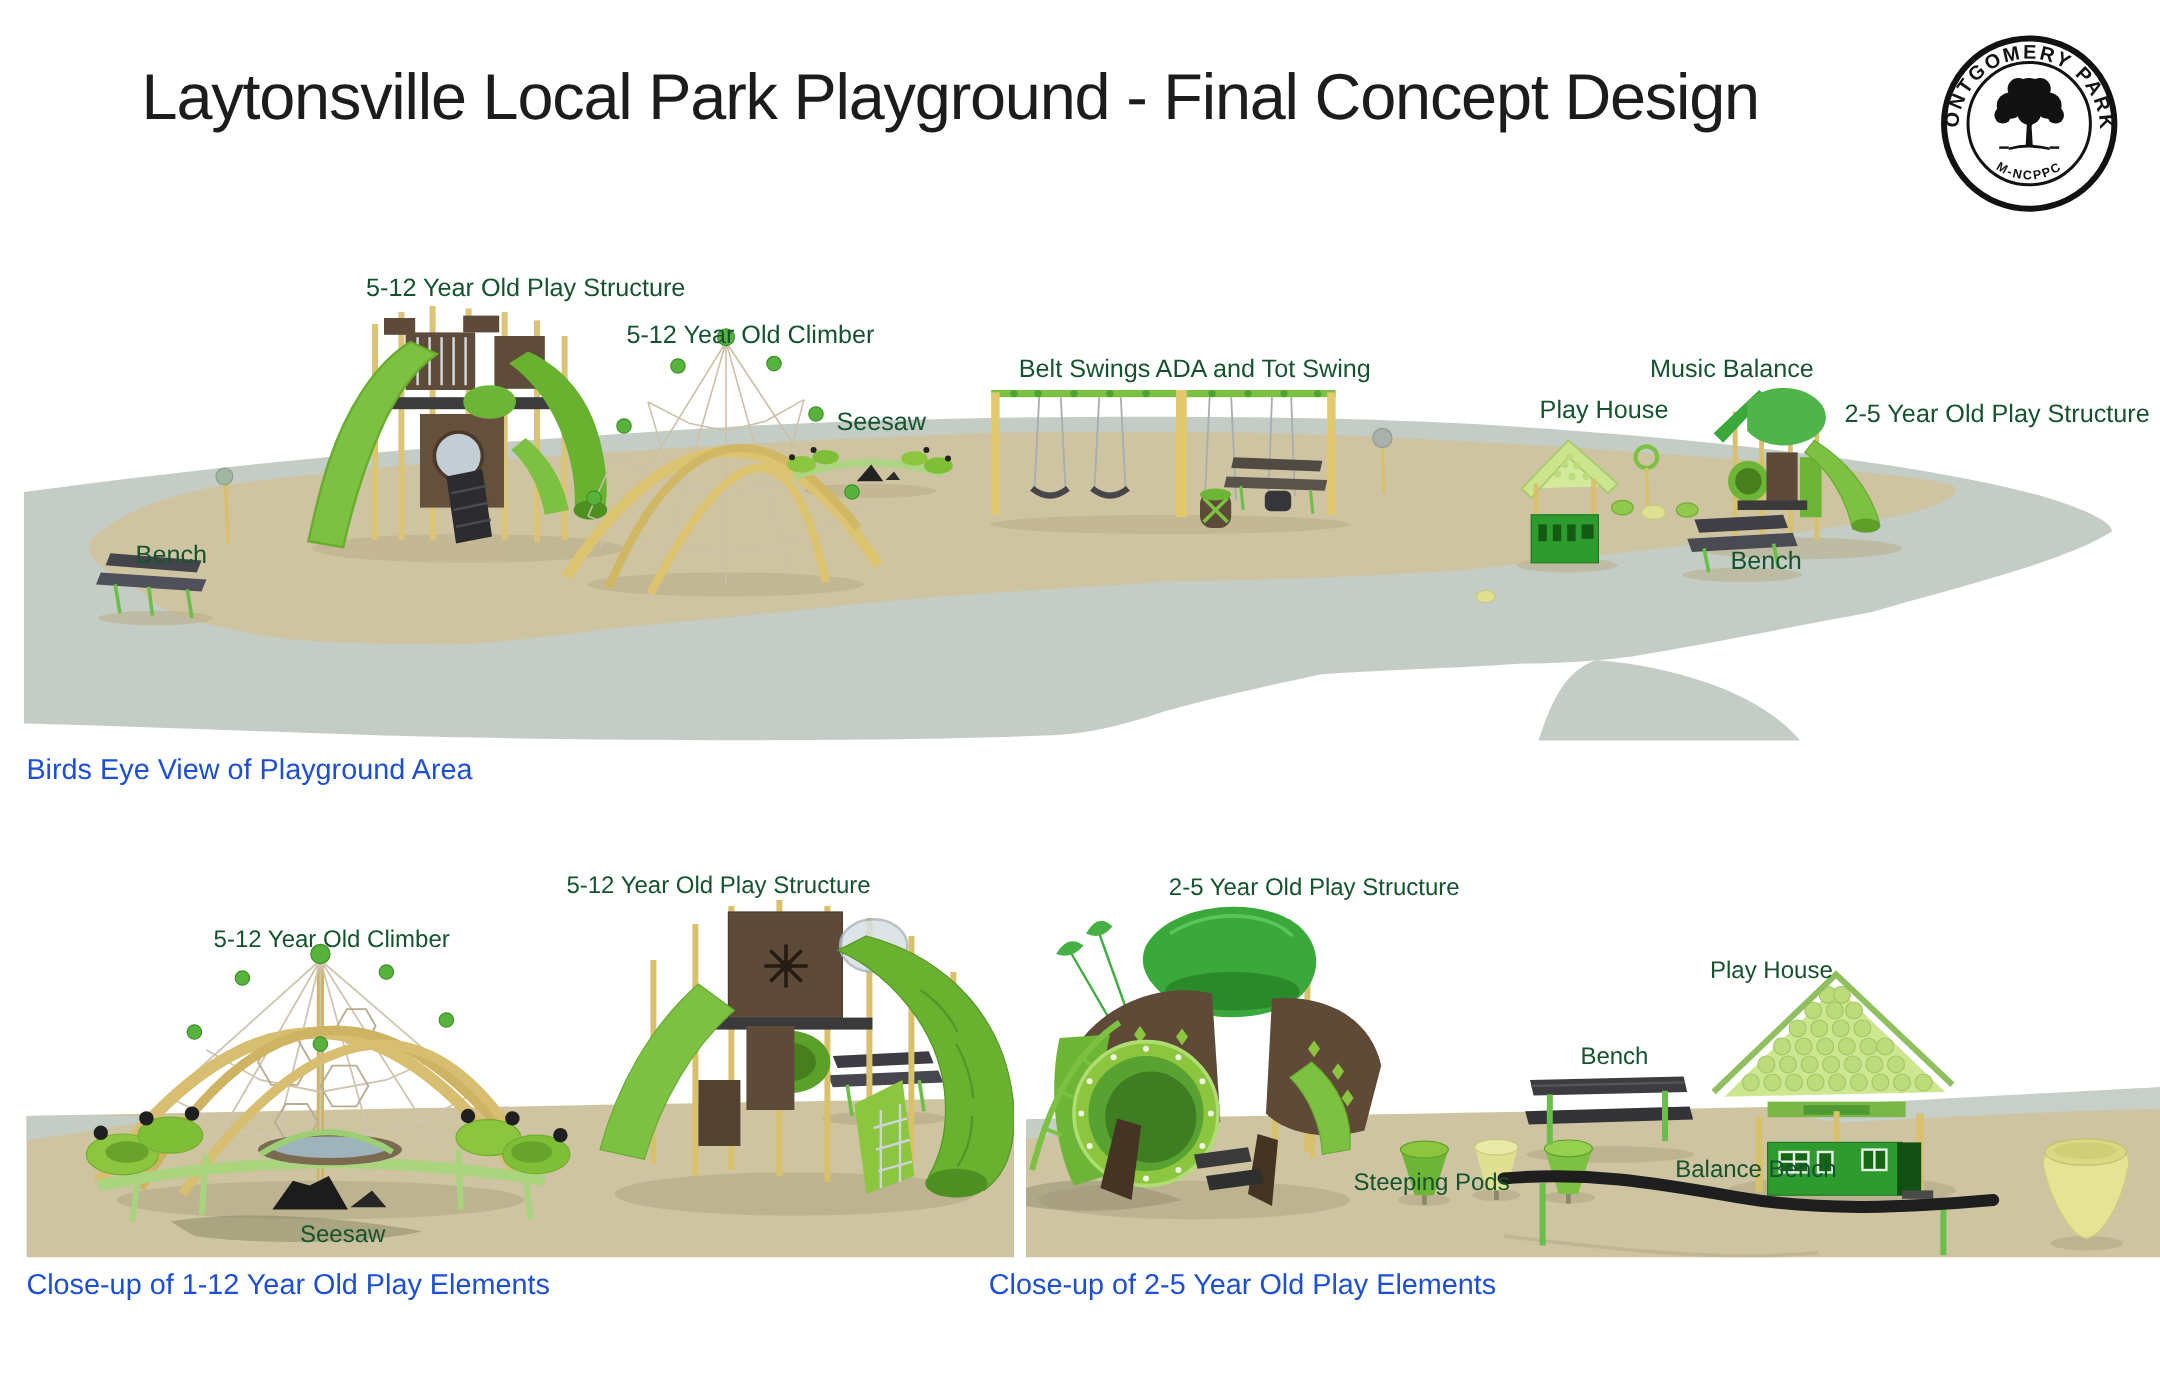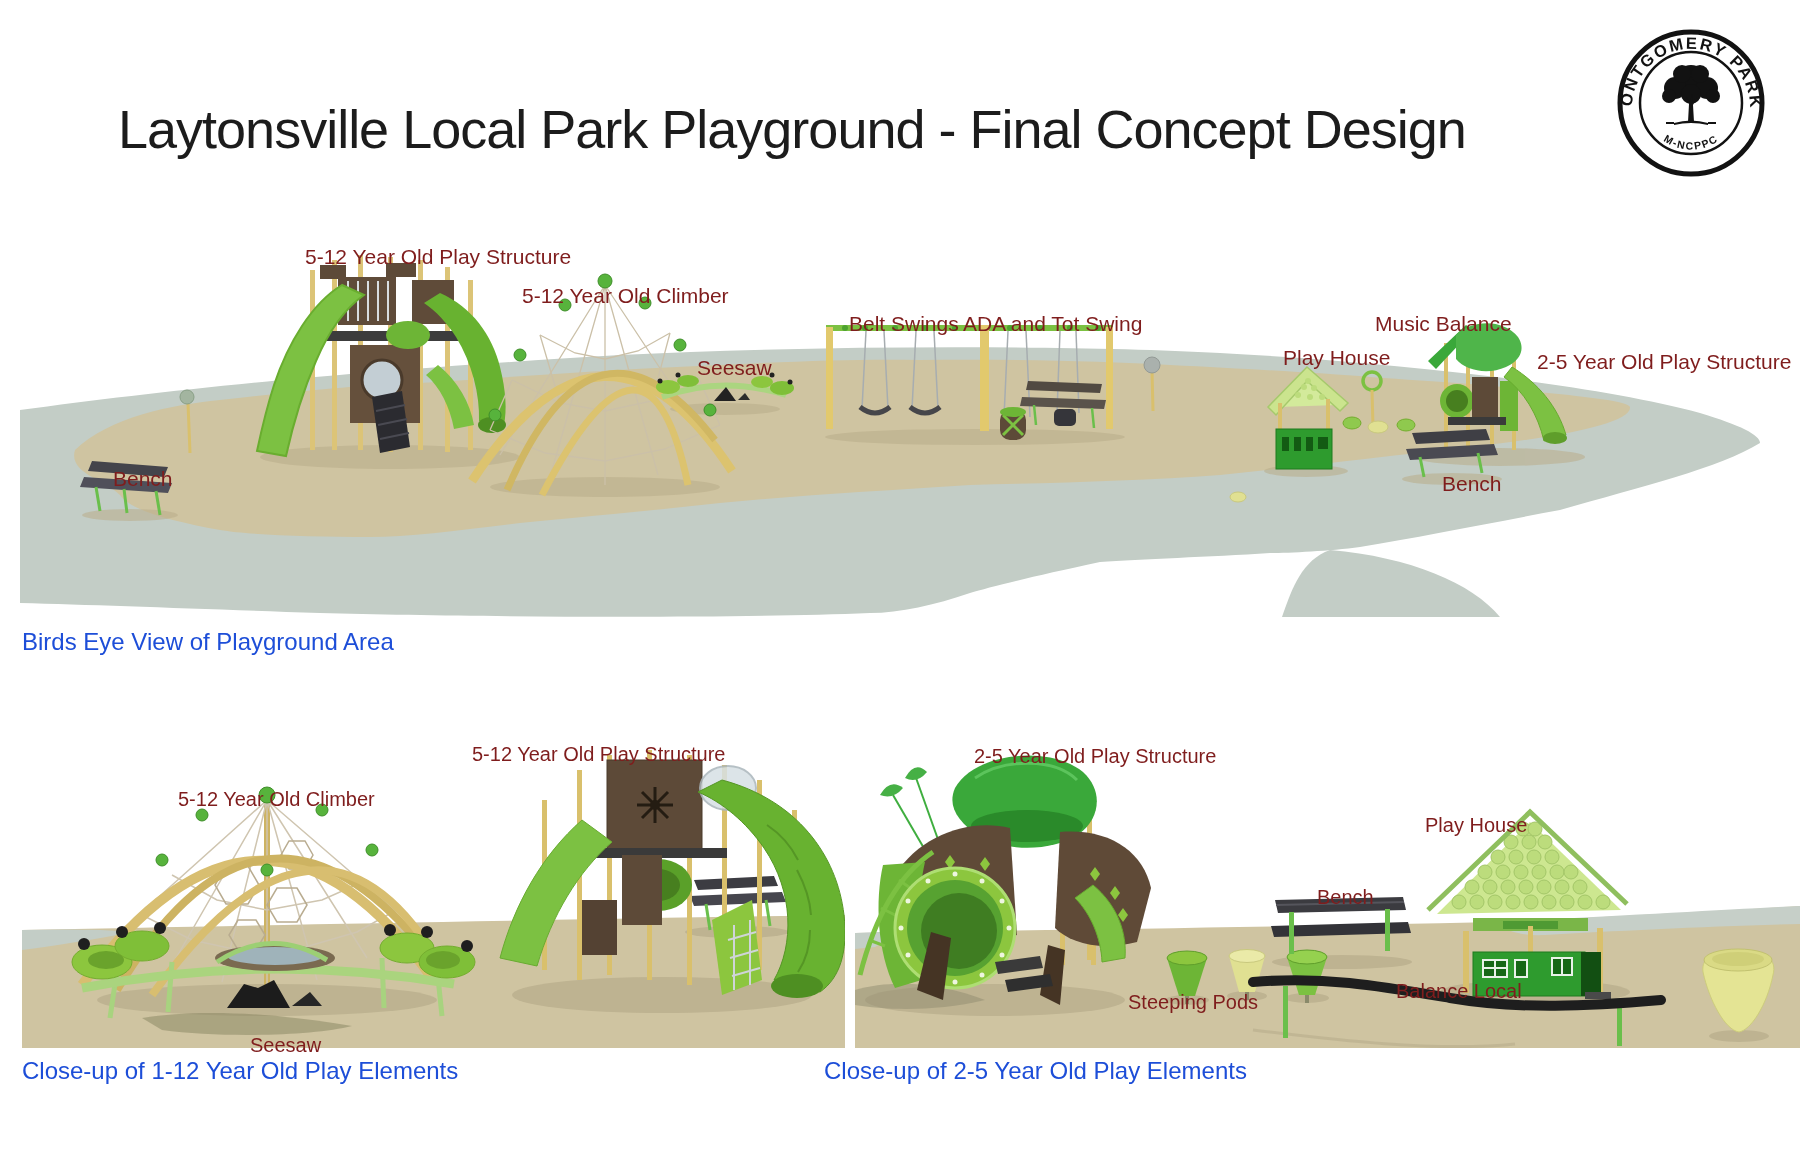--- a/index.html
+++ b/index.html
@@ -6,7 +6,7 @@
   #page{position:relative;width:1800px;height:1165px;background:#fff;overflow:hidden;
         font-family:"Liberation Sans",sans-serif;color:#2e2e2e;}
   #title{position:absolute;left:118px;top:50px;font-size:54px;font-weight:300;
-         letter-spacing:-1px;color:#1c1c1c;white-space:nowrap;margin-top:48px;}
+         letter-spacing:-1px;color:#1c1c1c;white-space:nowrap;}
   #logo{position:absolute;left:1616px;top:28px;}
   .lbl{position:absolute;font-size:21px;color:#7f1d1d;white-space:nowrap;margin-top:16px;}
   .lbl-sm{font-size:20px;}

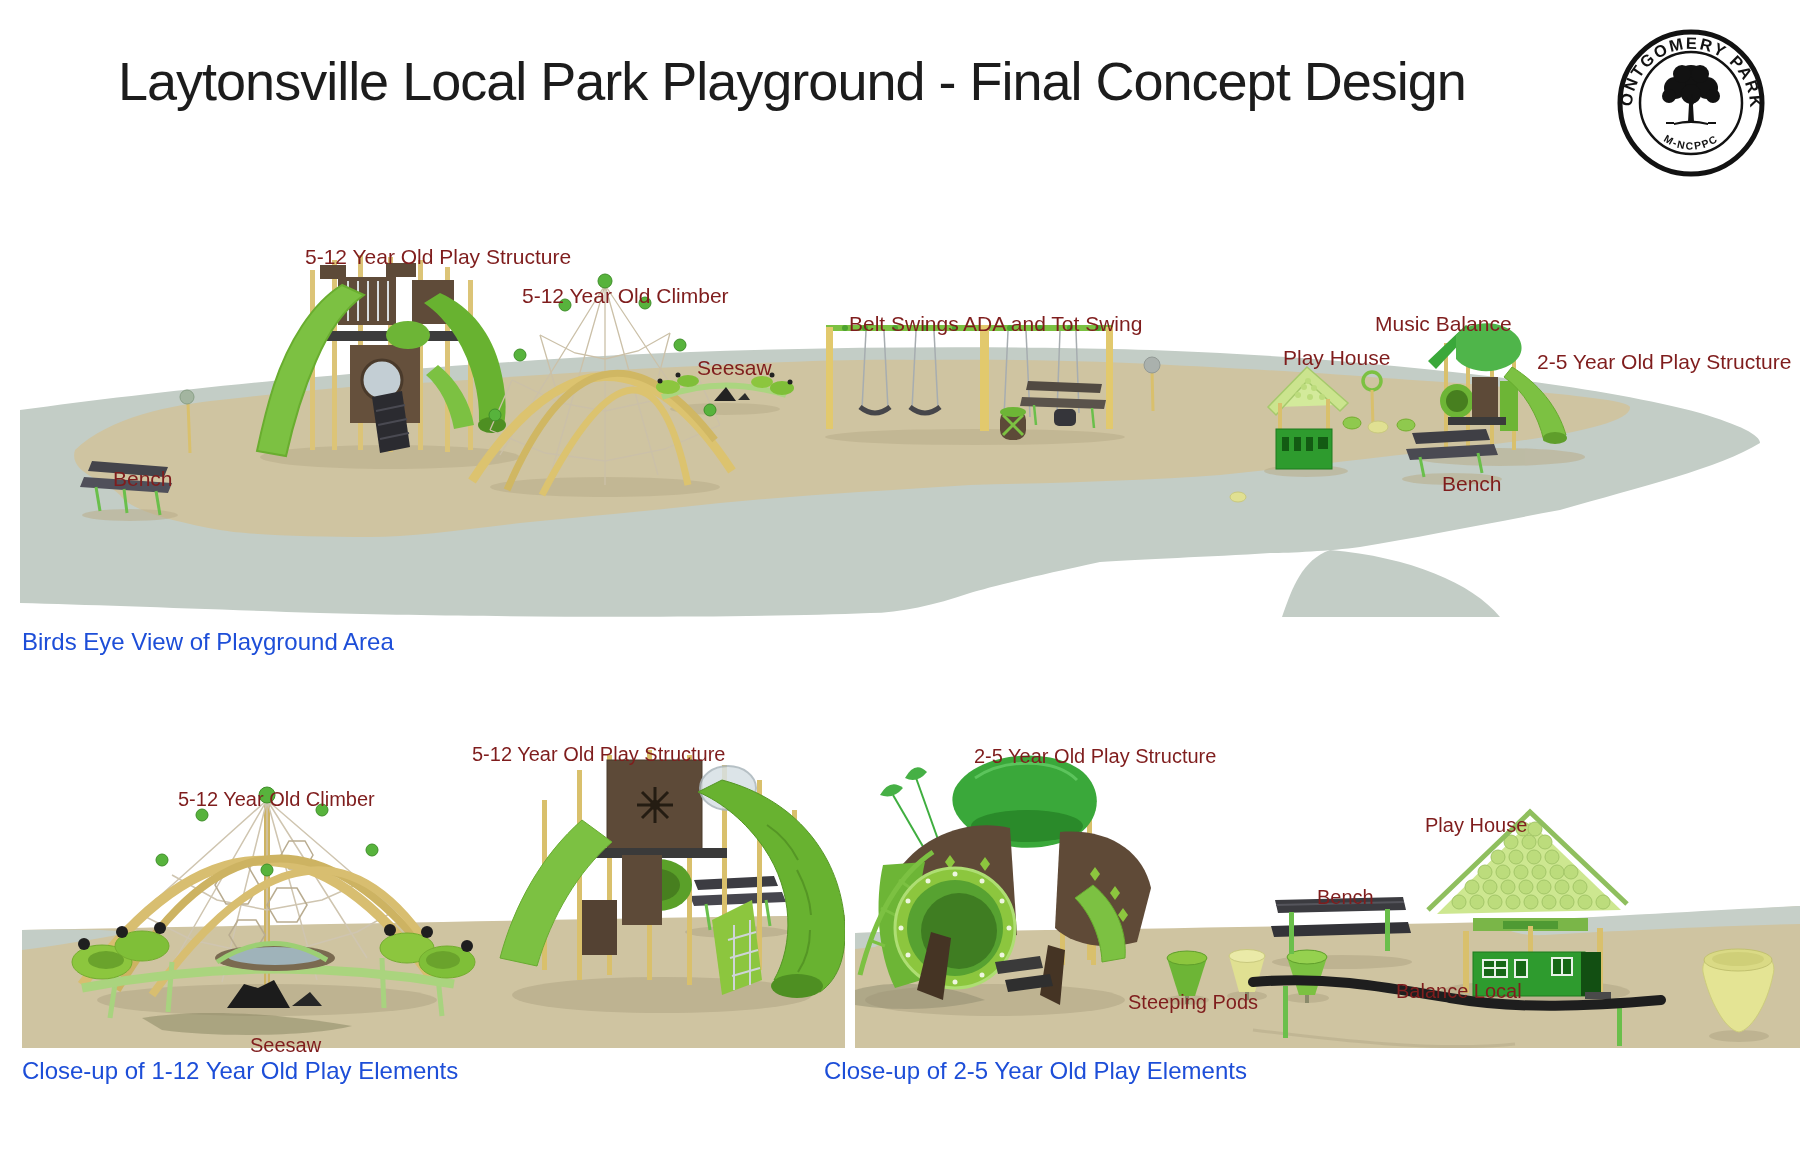--- a/index.html
+++ b/index.html
@@ -8,7 +8,7 @@
   #title{position:absolute;left:118px;top:50px;font-size:54px;font-weight:300;
          letter-spacing:-1px;color:#1c1c1c;white-space:nowrap;}
   #logo{position:absolute;left:1616px;top:28px;}
-  .lbl{position:absolute;font-size:21px;color:#7f1d1d;white-space:nowrap;margin-top:16px;}
+  .lbl{position:absolute;font-size:21px;color:#14532d;white-space:nowrap;}
   .lbl-sm{font-size:20px;}
   .cap{position:absolute;font-size:24px;color:#1d4ed8;white-space:nowrap;}
   .scene{position:absolute;}

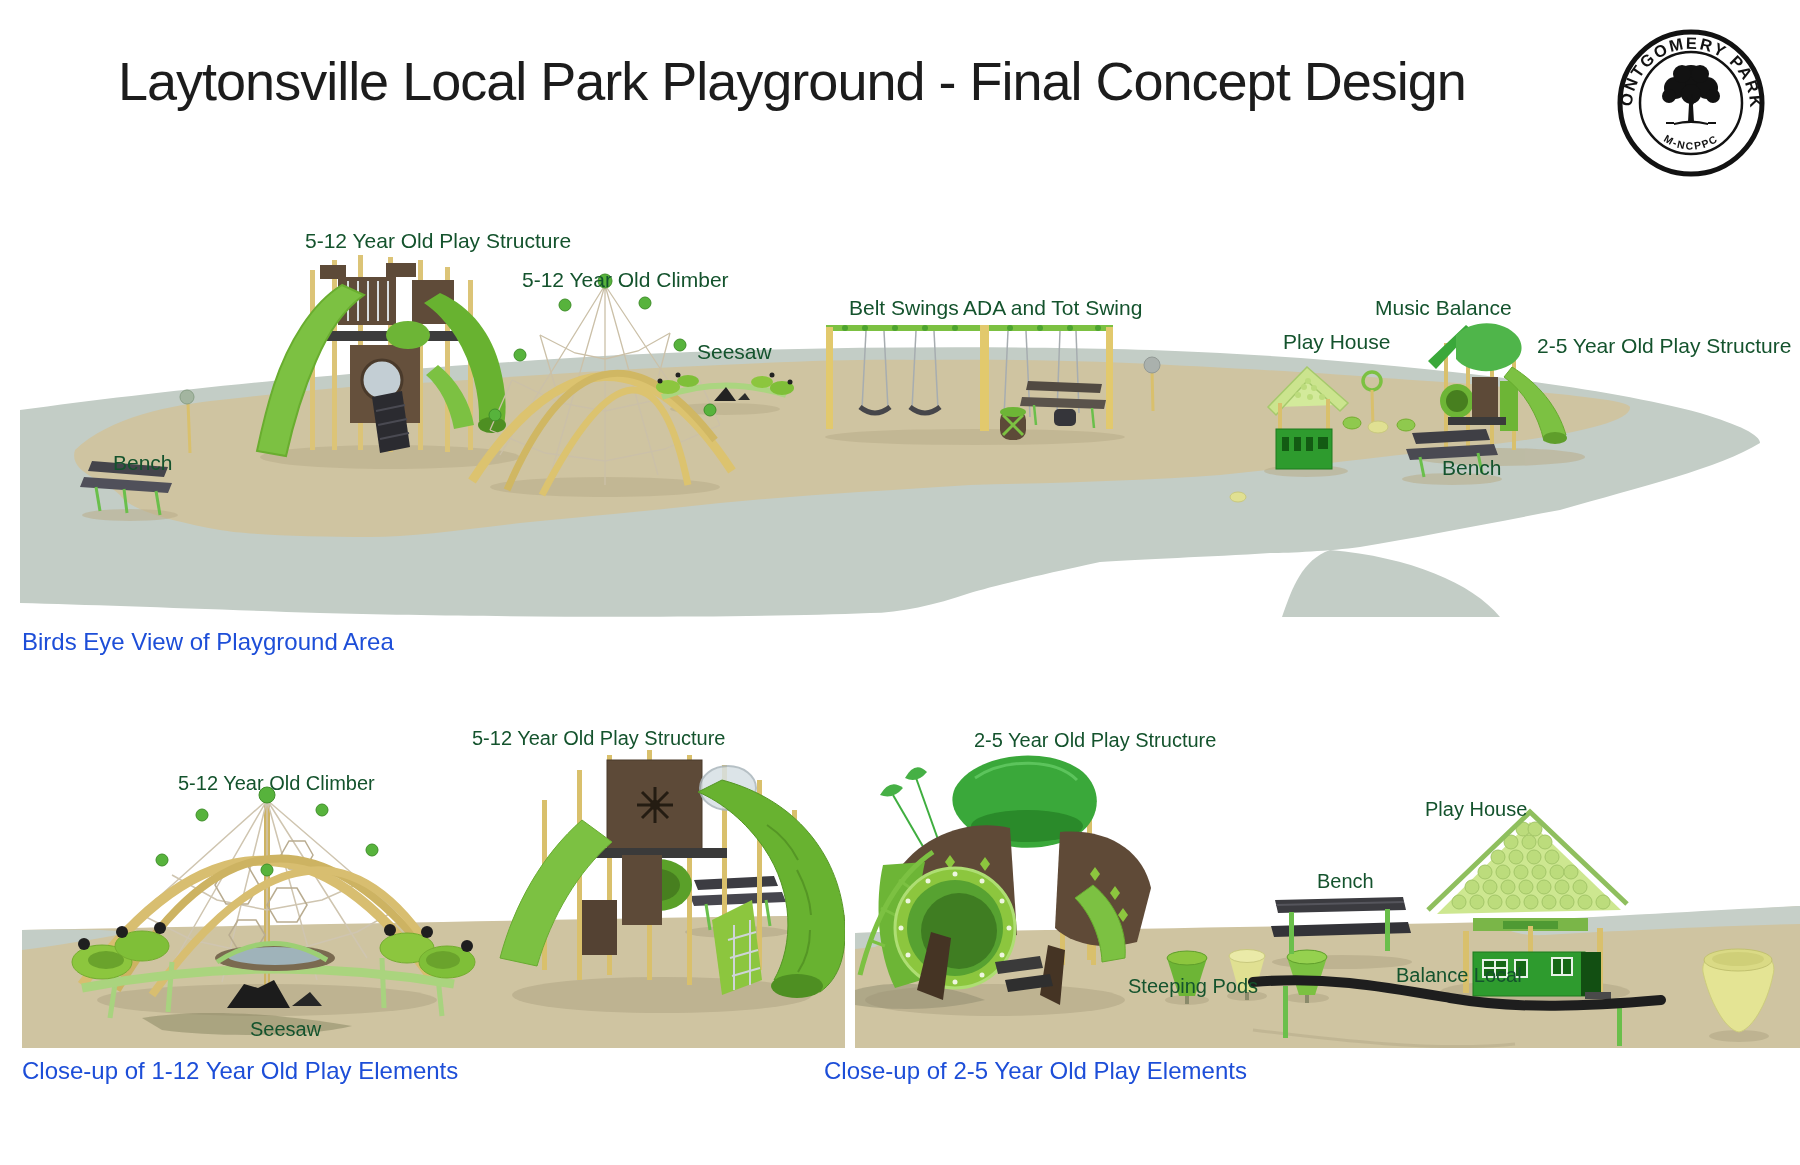--- a/index.html
+++ b/index.html
@@ -581,7 +581,7 @@
   <div class="lbl lbl-sm" style="left:1425px;top:798px">Play House</div>
   <div class="lbl lbl-sm" style="left:1317px;top:870px">Bench</div>
   <div class="lbl lbl-sm" style="left:1128px;top:975px">Steeping Pods</div>
-  <div class="lbl lbl-sm" style="left:1396px;top:964px">Balance Local</div>
+  <div class="lbl lbl-sm" style="left:1396px;top:964px">Balance Bench</div>
   <div class="cap" style="left:824px;top:1057px">Close-up of 2-5 Year Old Play Elements</div>
 
 </div>

